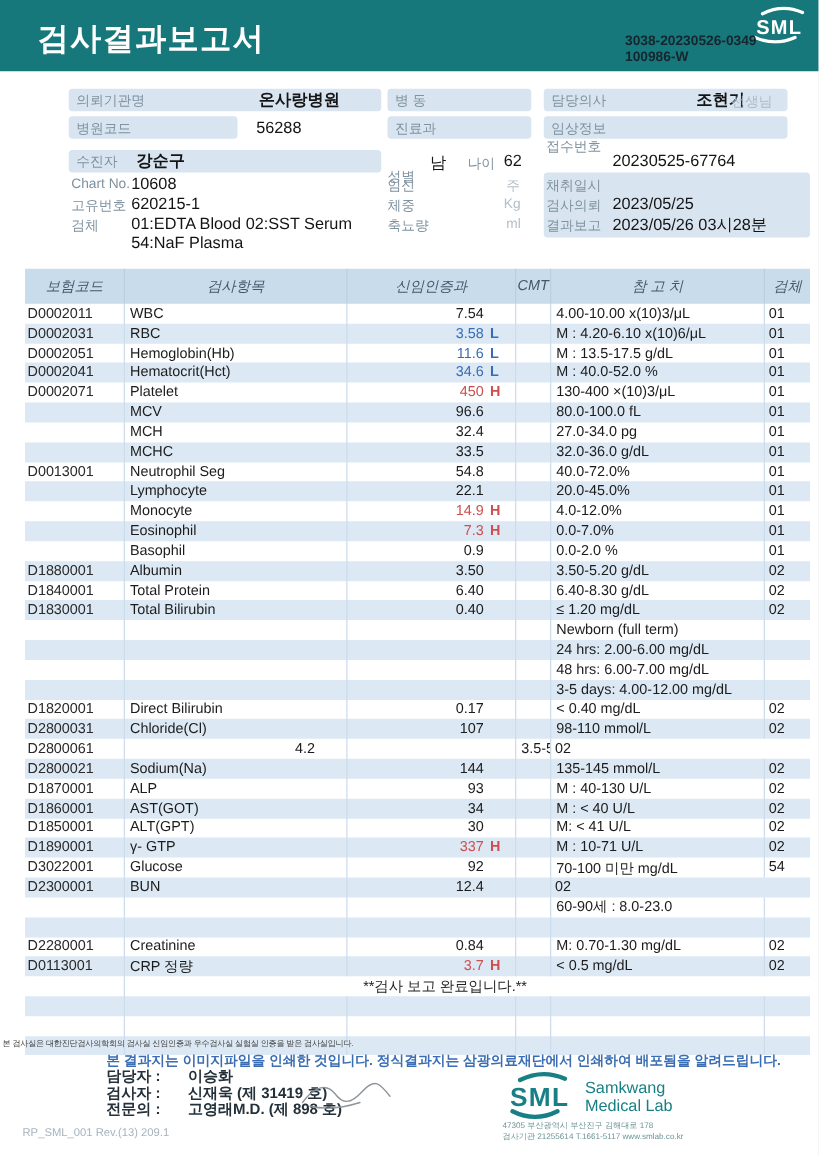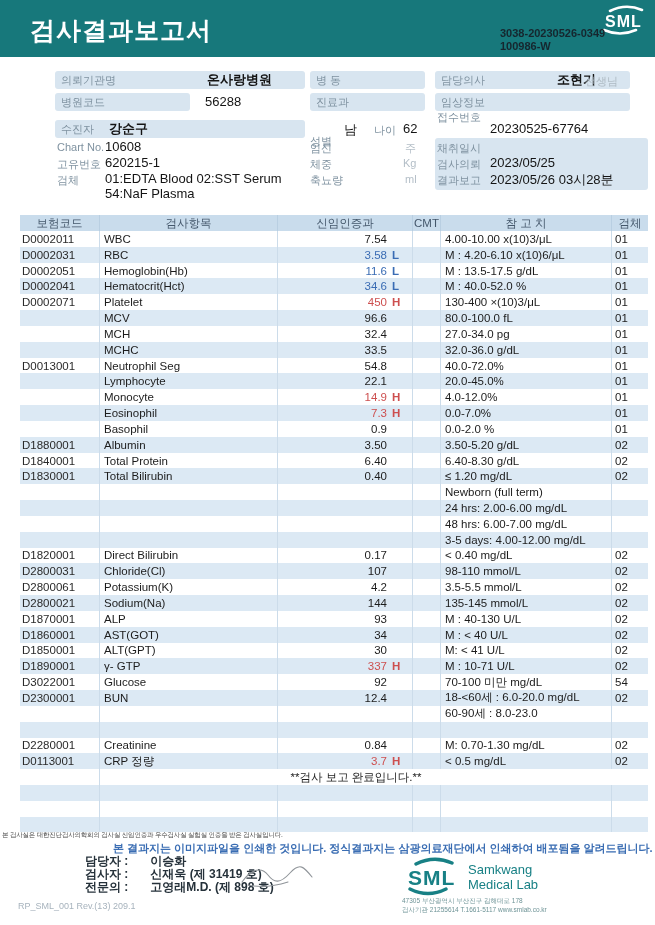--- a/index.html
+++ b/index.html
@@ -25,7 +25,7 @@
   
   .table{position:absolute;left:20px;top:215px;width:628px;}
   .thead,.trow{display:grid;grid-template-columns:80px 178px 135px 28px 171px 36px;}
-  .thead{height:16px;background:#c9dcec;color:#44576b;font-size:11.5px;align-items:center;}
+  .thead{height:28px;background:#c9dcec;color:#44576b;font-size:11.5px;align-items:center;font-style:italic;}
   .thead .hcell{text-align:center;border-right:1px solid #b9cfe2;height:100%;display:flex;align-items:center;justify-content:center;box-sizing:border-box;}
   .thead .hcell:last-child{border-right:none;}
   .tbody .trow{height:15.84px;font-size:11.5px;align-items:center;}

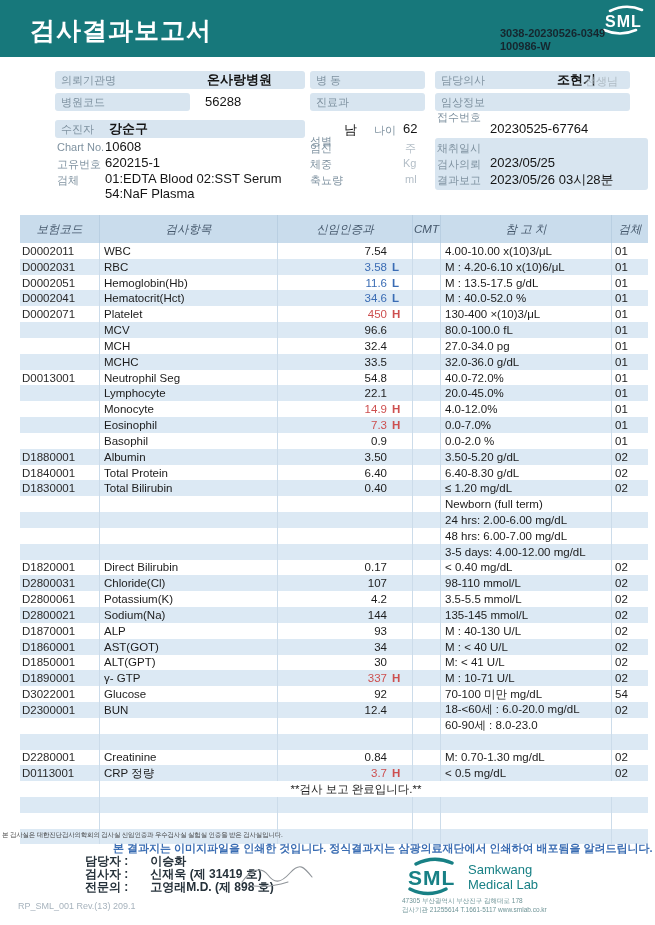--- a/index.html
+++ b/index.html
@@ -384,7 +384,6 @@
         </div>
         <div class="trow">
           <div class="cell code">D2800061</div>
-          <div class="cell name">Potassium(K)</div>
           <div class="cell result">
             <span class="val ">4.2</span>
             <span class="flagbox "></span>

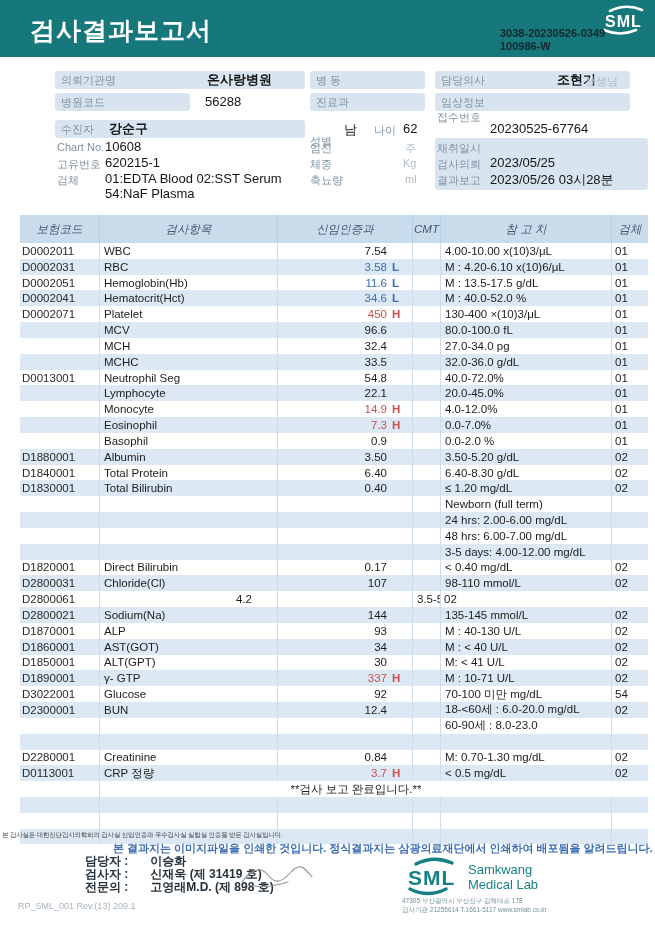--- a/index.html
+++ b/index.html
@@ -466,7 +466,6 @@
             <span class="flagbox "></span>
           </div>
           <div class="cell cmt"></div>
-          <div class="cell ref">18-&lt;60세 : 6.0-20.0 mg/dL</div>
           <div class="cell spec">02</div>
         </div>
         <div class="trow">

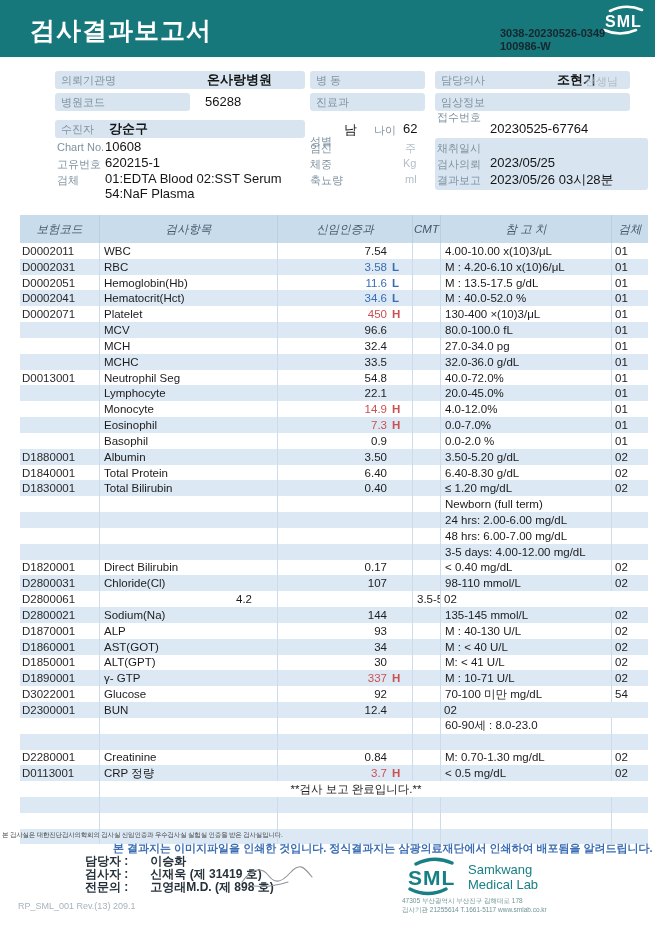--- a/index.html
+++ b/index.html
@@ -45,7 +45,7 @@
 
   
   .fineprint{position:absolute;left:2px;top:831px;font-size:6.5px;color:#3c3c3c;letter-spacing:-0.2px;white-space:nowrap;}
-  .notice{position:absolute;left:85px;top:841px;font-size:11px;font-weight:bold;color:#3a6db3;white-space:nowrap;margin-left:28px;}
+  .notice{position:absolute;left:85px;top:841px;font-size:11px;font-weight:bold;color:#3a6db3;white-space:nowrap;}
   .sign-row{position:absolute;font-size:12px;font-weight:bold;color:#25313a;white-space:nowrap;}
   .sign-label{display:inline-block;width:62px;}
   .docno{position:absolute;left:18px;top:901px;font-size:9px;color:#a7b3bd;}

